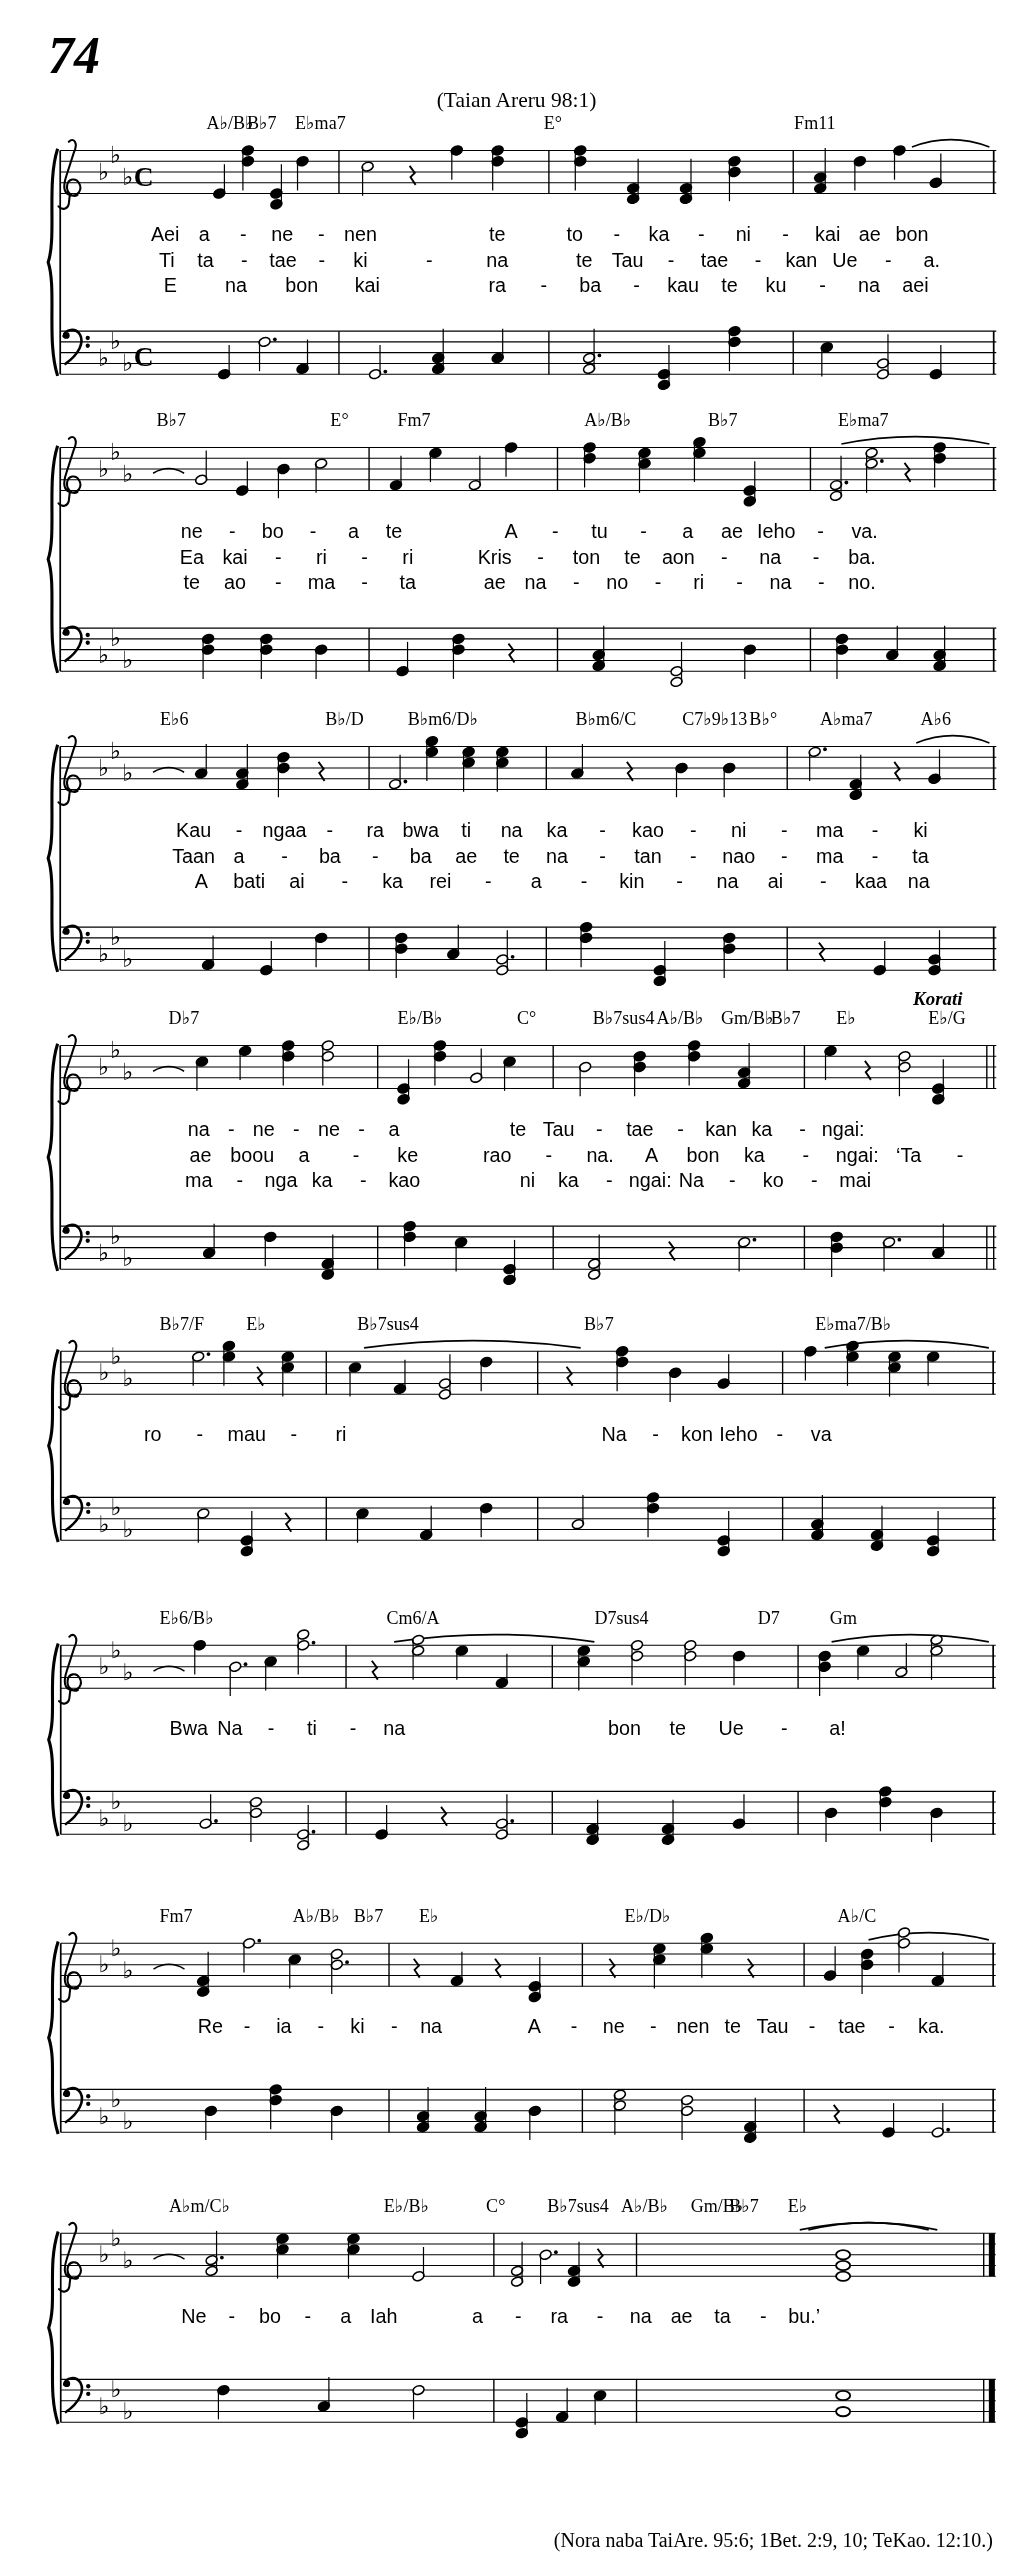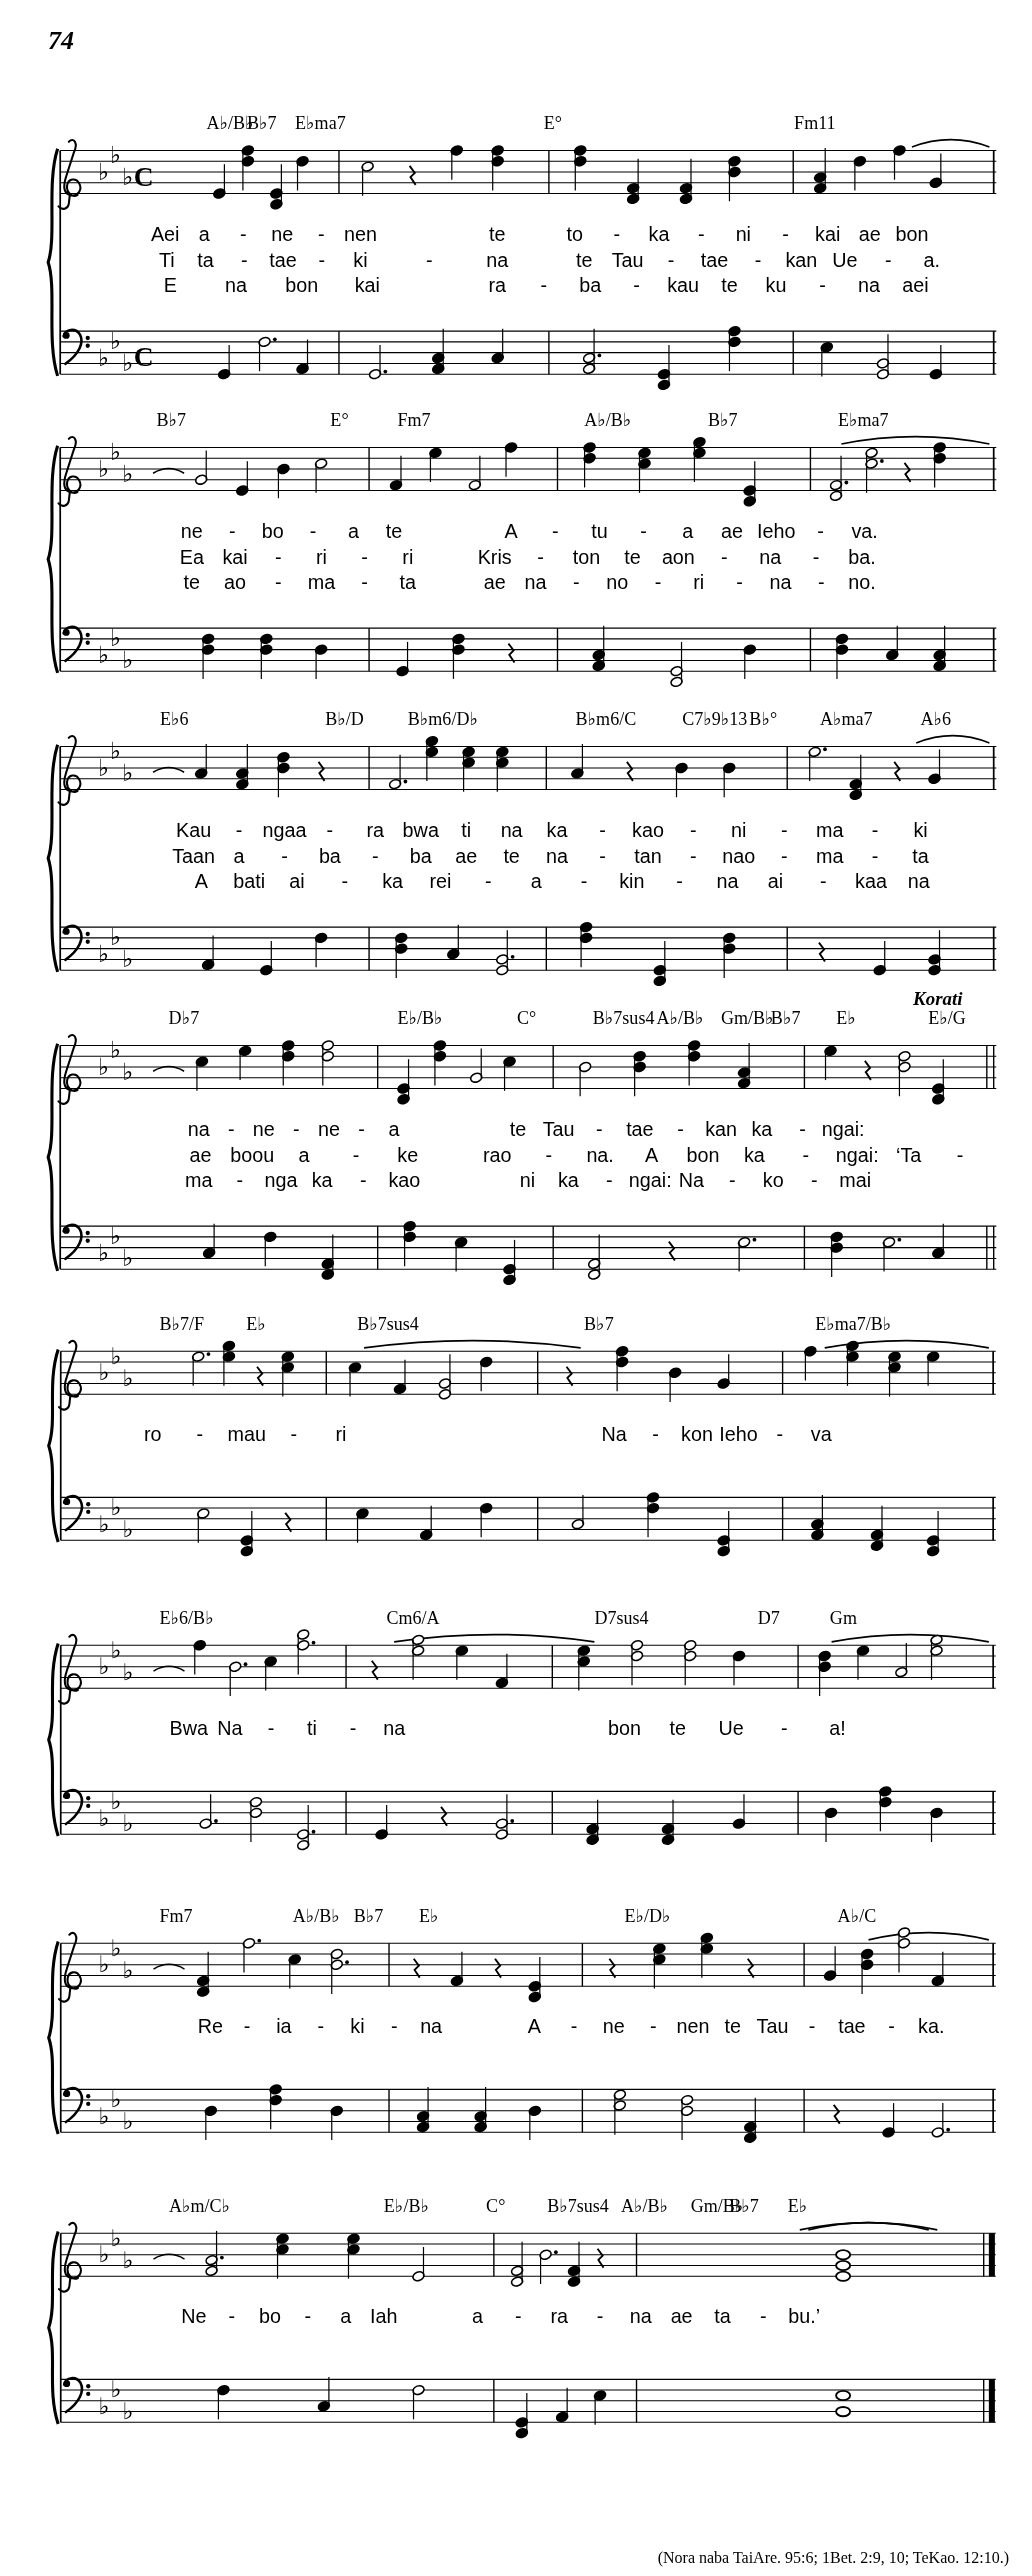--- a/index.html
+++ b/index.html
@@ -10,7 +10,7 @@
   }
   .hymn-number{
     position:absolute;left:48px;top:26px;
-    font-size:26px;font-weight:bold;font-style:italic;
+    font-size:52px;font-weight:bold;font-style:italic;
   }
   .hymn-title{
     position:absolute;left:103px;right:52px;top:22.4px;text-align:center;

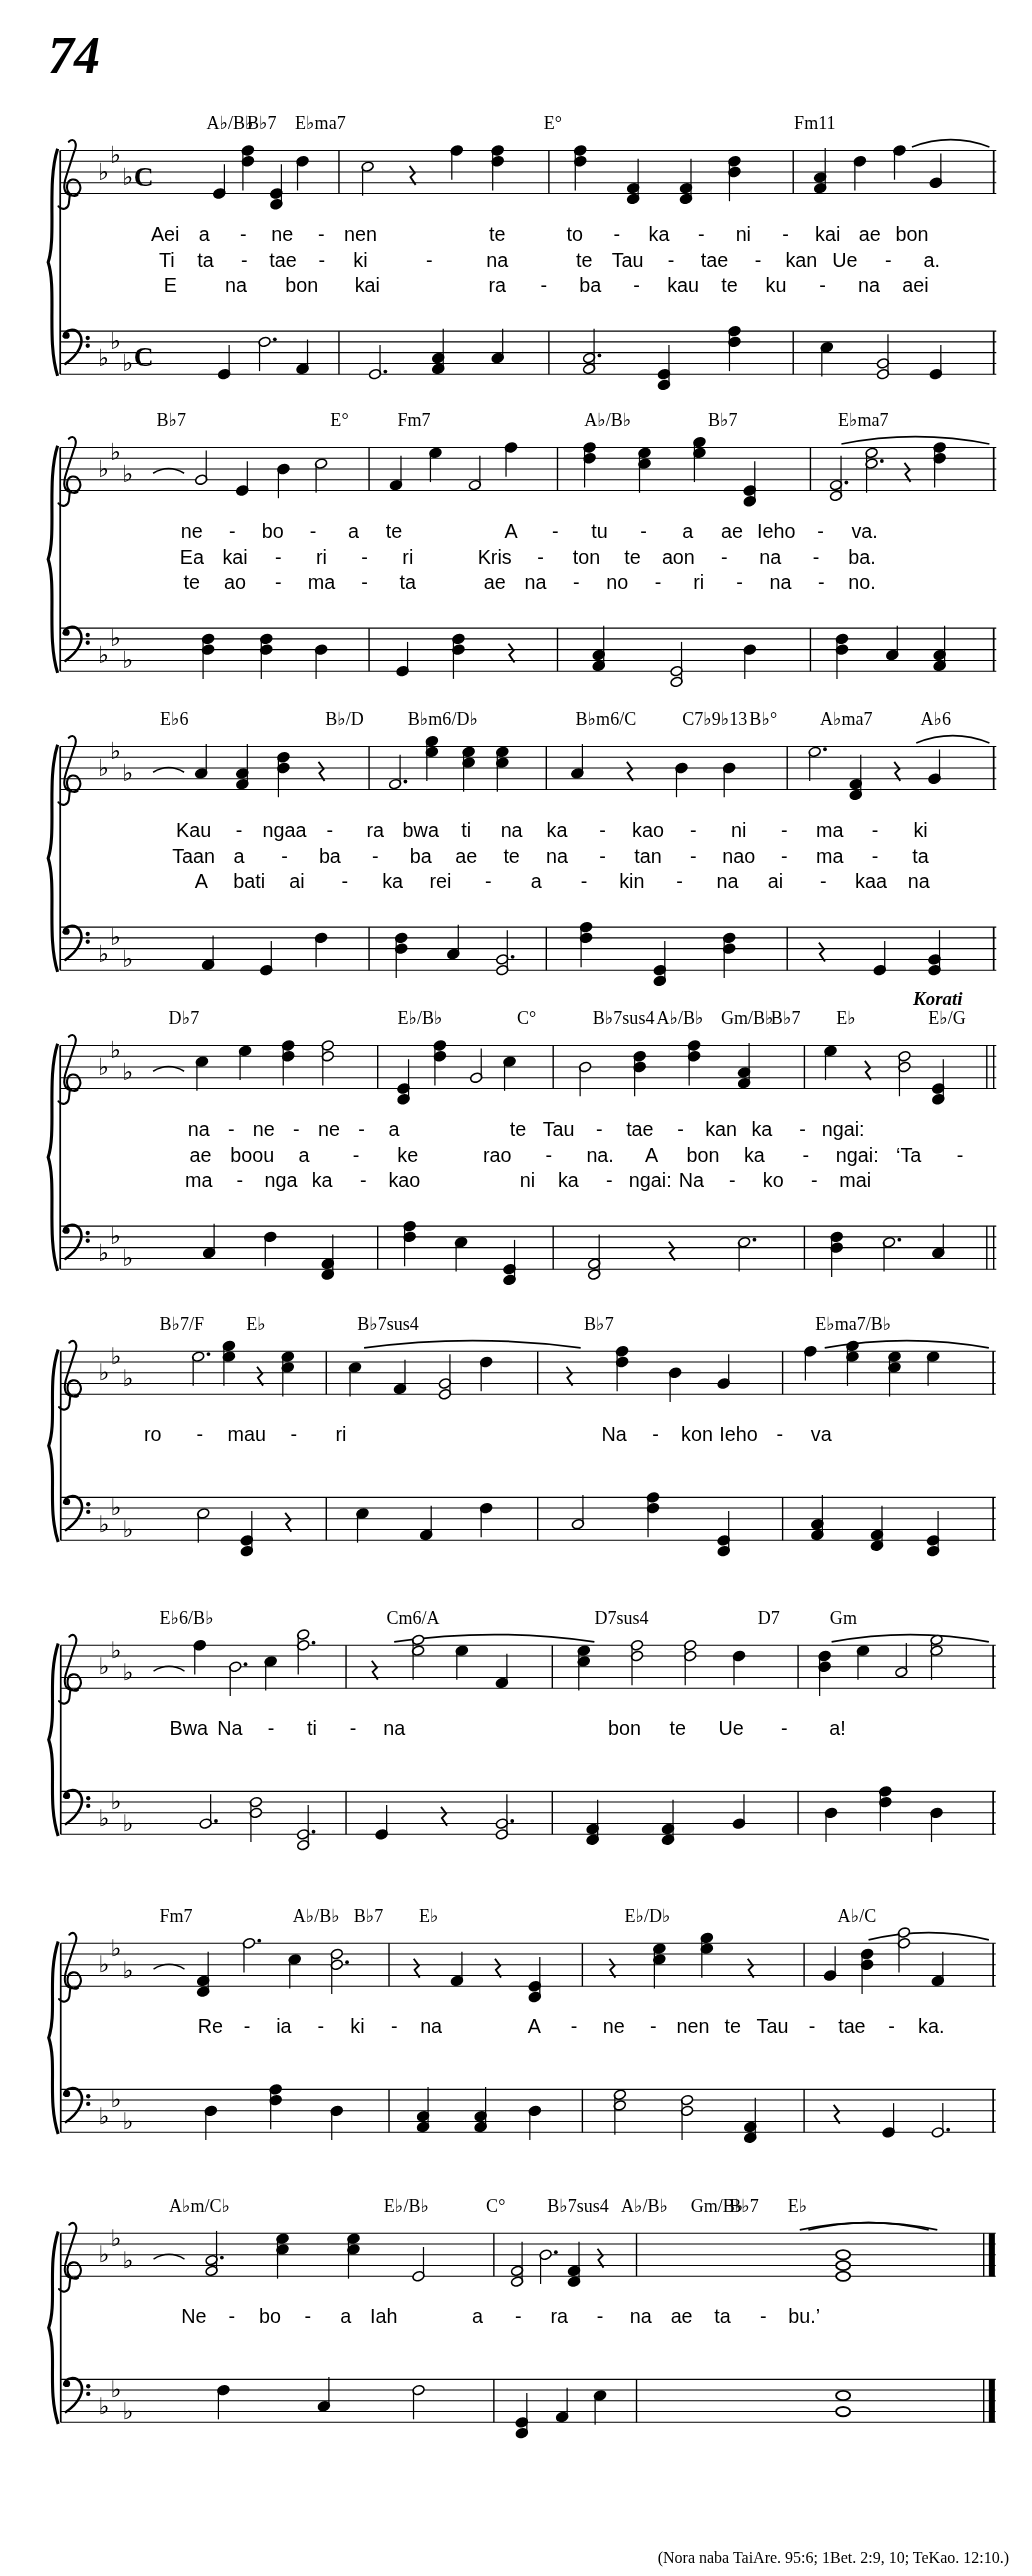--- a/index.html
+++ b/index.html
@@ -37,6 +37,7 @@
 
 <div class="page">
   <div class="hymn-number">74</div>
+  <div class="hymn-subtitle">(Taian Areru 98:1)</div>
   <div class="score" id="score">
       <svg width="955" height="310" viewBox="0 0 1110 360" style="top: 103px;">
         <path d="M17,53 C4,93 16,155 6,185 C16,215 4,277 17,317" fill="none" stroke="#000" stroke-width="3.6"></path>

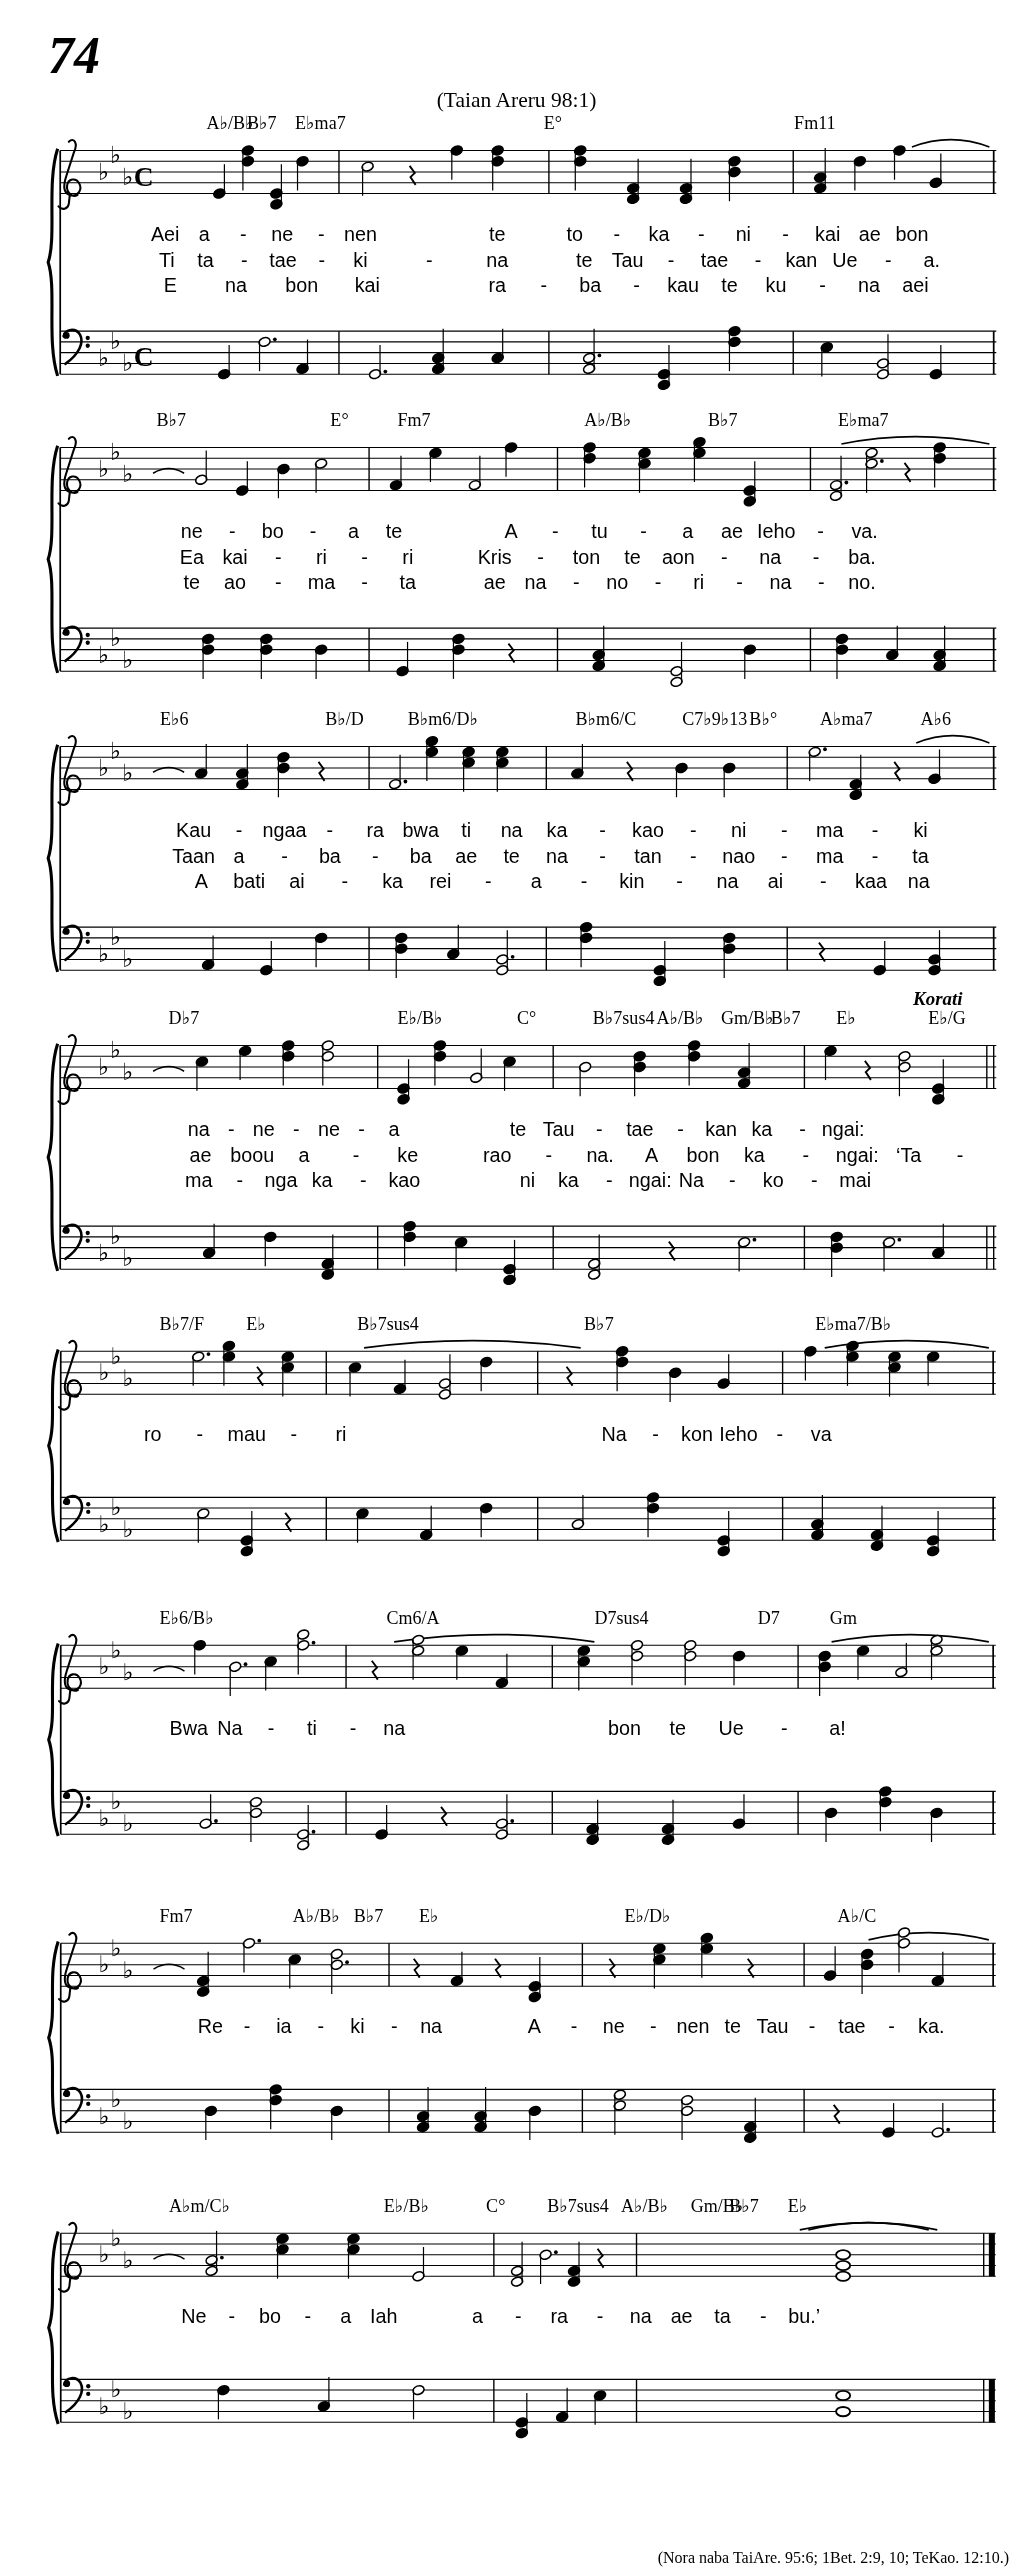--- a/index.html
+++ b/index.html
@@ -21,9 +21,8 @@
     font-size:21.5px;
   }
   .footnote{
-    position:absolute;right:24px;top:2529px;
-    font-size:16px;
-    margin-top:20px;
+    position:absolute;right:40px;top:2529px;
+    font-size:20px;
   }
   .score svg{position:absolute;left:43px;overflow:visible;}
   .chord-text{font-family:"Liberation Serif","DejaVu Sans",serif;font-size:21px;}

